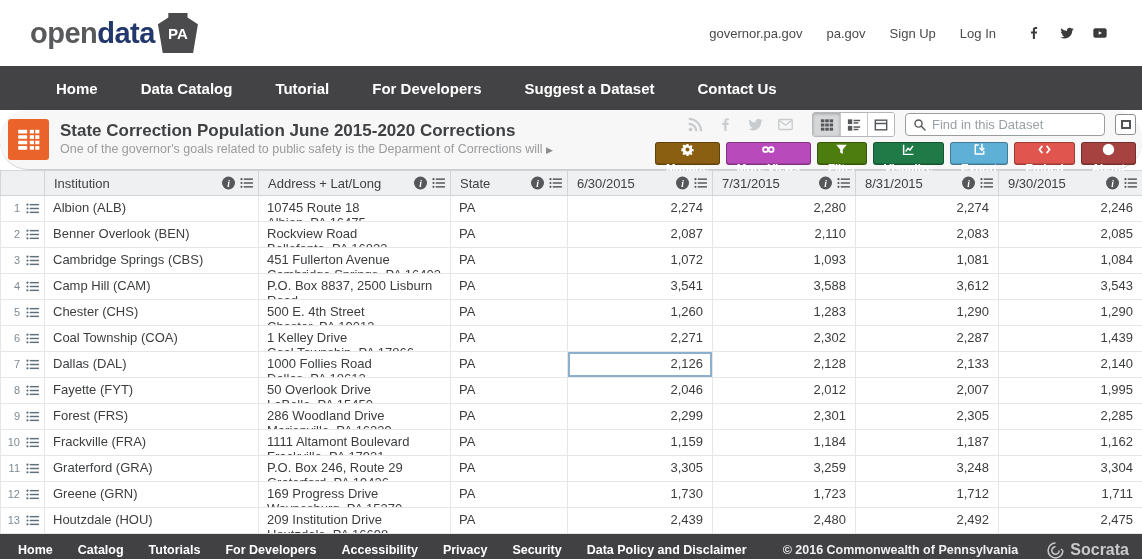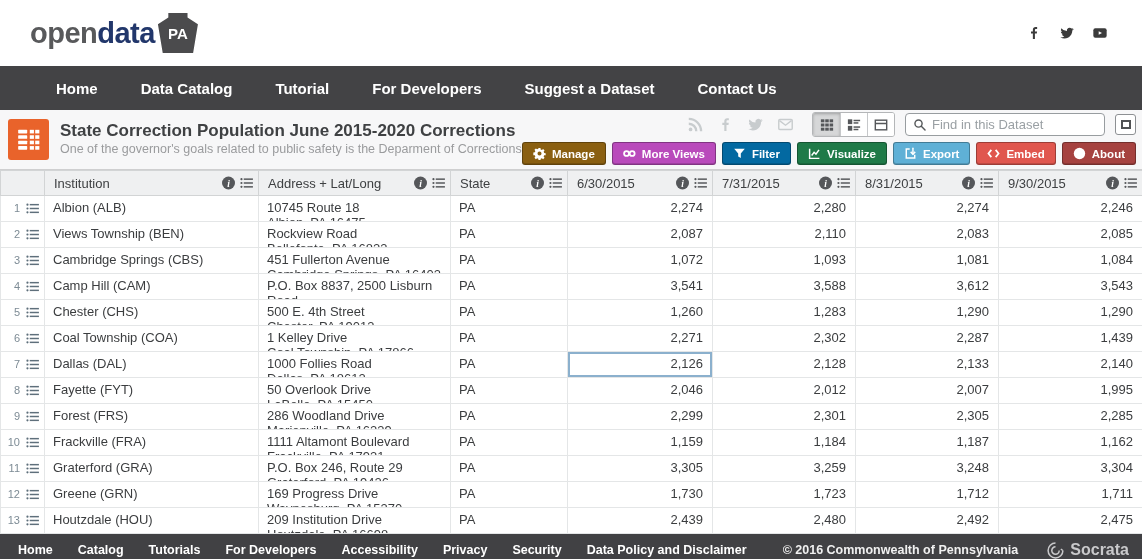--- a/index.html
+++ b/index.html
@@ -111,6 +111,12 @@
       </span>
   </div>
   <div class="topbar-right">
+    <nav class="topbar-links" id="topbar-links" style="display:flex;gap:24px;">
+        <a class="tlink">governor.pa.gov</a>
+        <a class="tlink">pa.gov</a>
+        <a class="tlink">Sign Up</a>
+        <a class="tlink">Log In</a>
+      </nav>
     <div class="topbar-social" id="topbar-social">
         <span class="tsocial-icon">
           <svg viewBox="0 0 24 24">

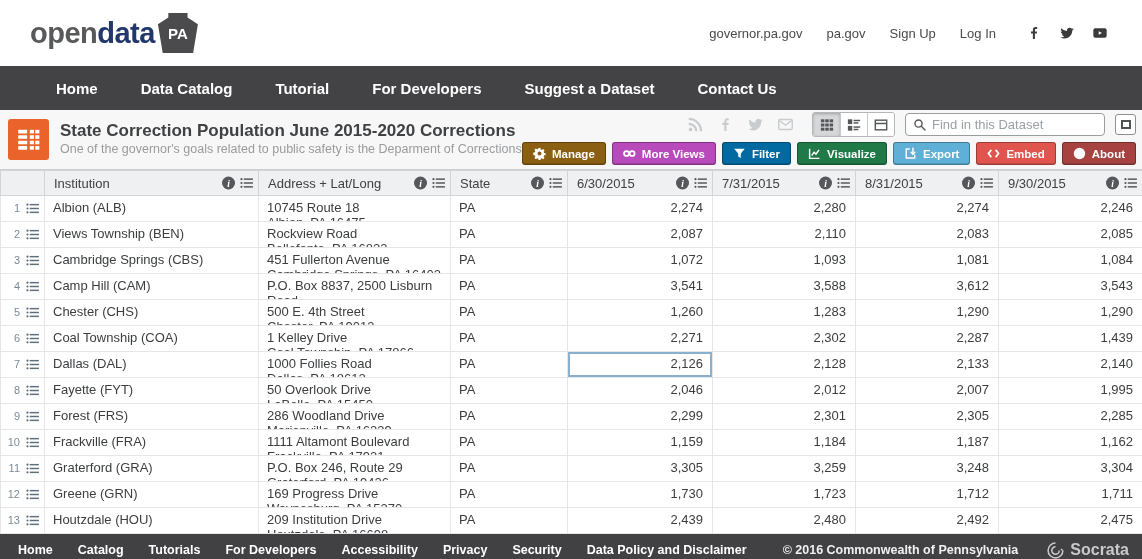--- a/index.html
+++ b/index.html
@@ -27,7 +27,7 @@
 
   
   .dsheader { height:60px; background:#f7f7f8; border-bottom:1px solid #cfcfd0;
-    position:relative; padding:9px 0 0 8px; display:flex; }
+    position:relative; padding:9px 0 0 8px; display:flex;border-radius:28px; }
   .ds-icon { width:41px; height:41px; background:#e9632b; border-radius:3px; flex:0 0 41px;
     display:flex; align-items:center; justify-content:center; }
   .ds-icon svg { width:31px; height:31px; }

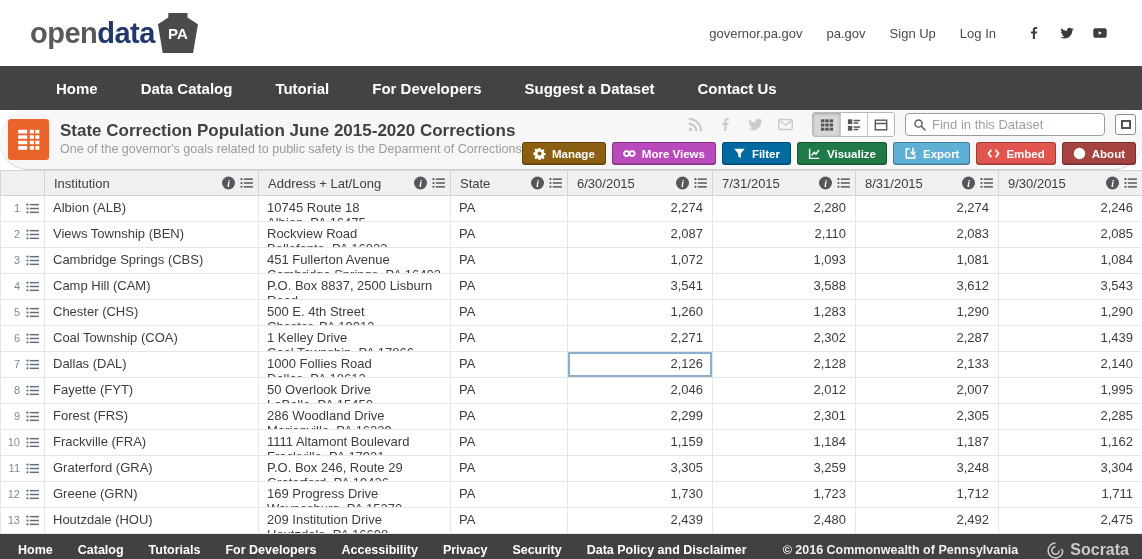--- a/index.html
+++ b/index.html
@@ -61,7 +61,7 @@
   .action-btn { height:23px; border-radius:3px; color:#fff; font-size:11.5px; font-weight:700;
     display:inline-flex; align-items:center; gap:6px; padding:0 10px; cursor:pointer;
     border:1px solid rgba(0,0,0,.3); box-shadow: inset 0 -1px 0 rgba(0,0,0,.15);
-    font-family:"Liberation Sans", sans-serif; }
+    font-family:"Liberation Sans", sans-serif;flex-direction:column; }
   .abtn-icon { display:flex; align-items:center; }
   .abtn-icon svg { width:13px; height:13px; display:block; }
 

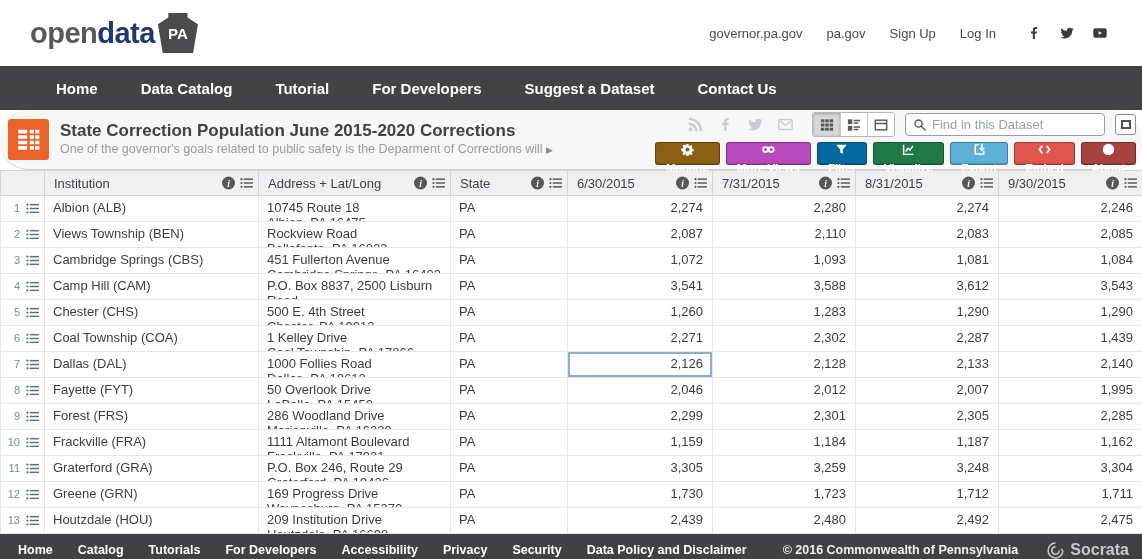--- a/index.html
+++ b/index.html
@@ -260,7 +260,7 @@
           </span>
           <span class="abtn-label">More Views</span>
         </button>
-        <button class="action-btn" style="background: #0369a1;">
+        <button class="action-btn" style="background: #4d7c0f;">
           <span class="abtn-icon">
             <svg viewBox="0 0 16 16" fill="currentColor">
               <path d="M1.5 2h13L9.6 8v5.6L6.4 11.8V8z"></path>

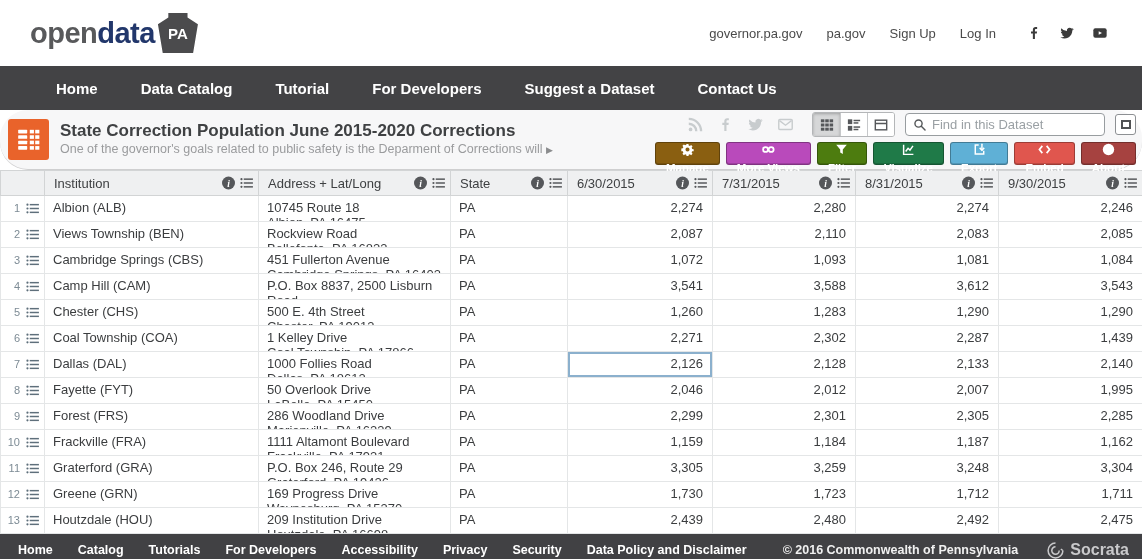--- a/index.html
+++ b/index.html
@@ -449,7 +449,7 @@
               <circle cx="1.5" cy="10.2" r="1.2"></circle>
               <rect x="4" y="9.4" width="10" height="1.6"></rect>
             </svg></span></td>
-        <td class="c-inst">Views Township (BEN)</td>
+        <td class="c-inst">Benner Overlook (BEN)</td>
         <td class="c-addr">
           <div class="addr-clip">
             <div>Rockview Road</div>

